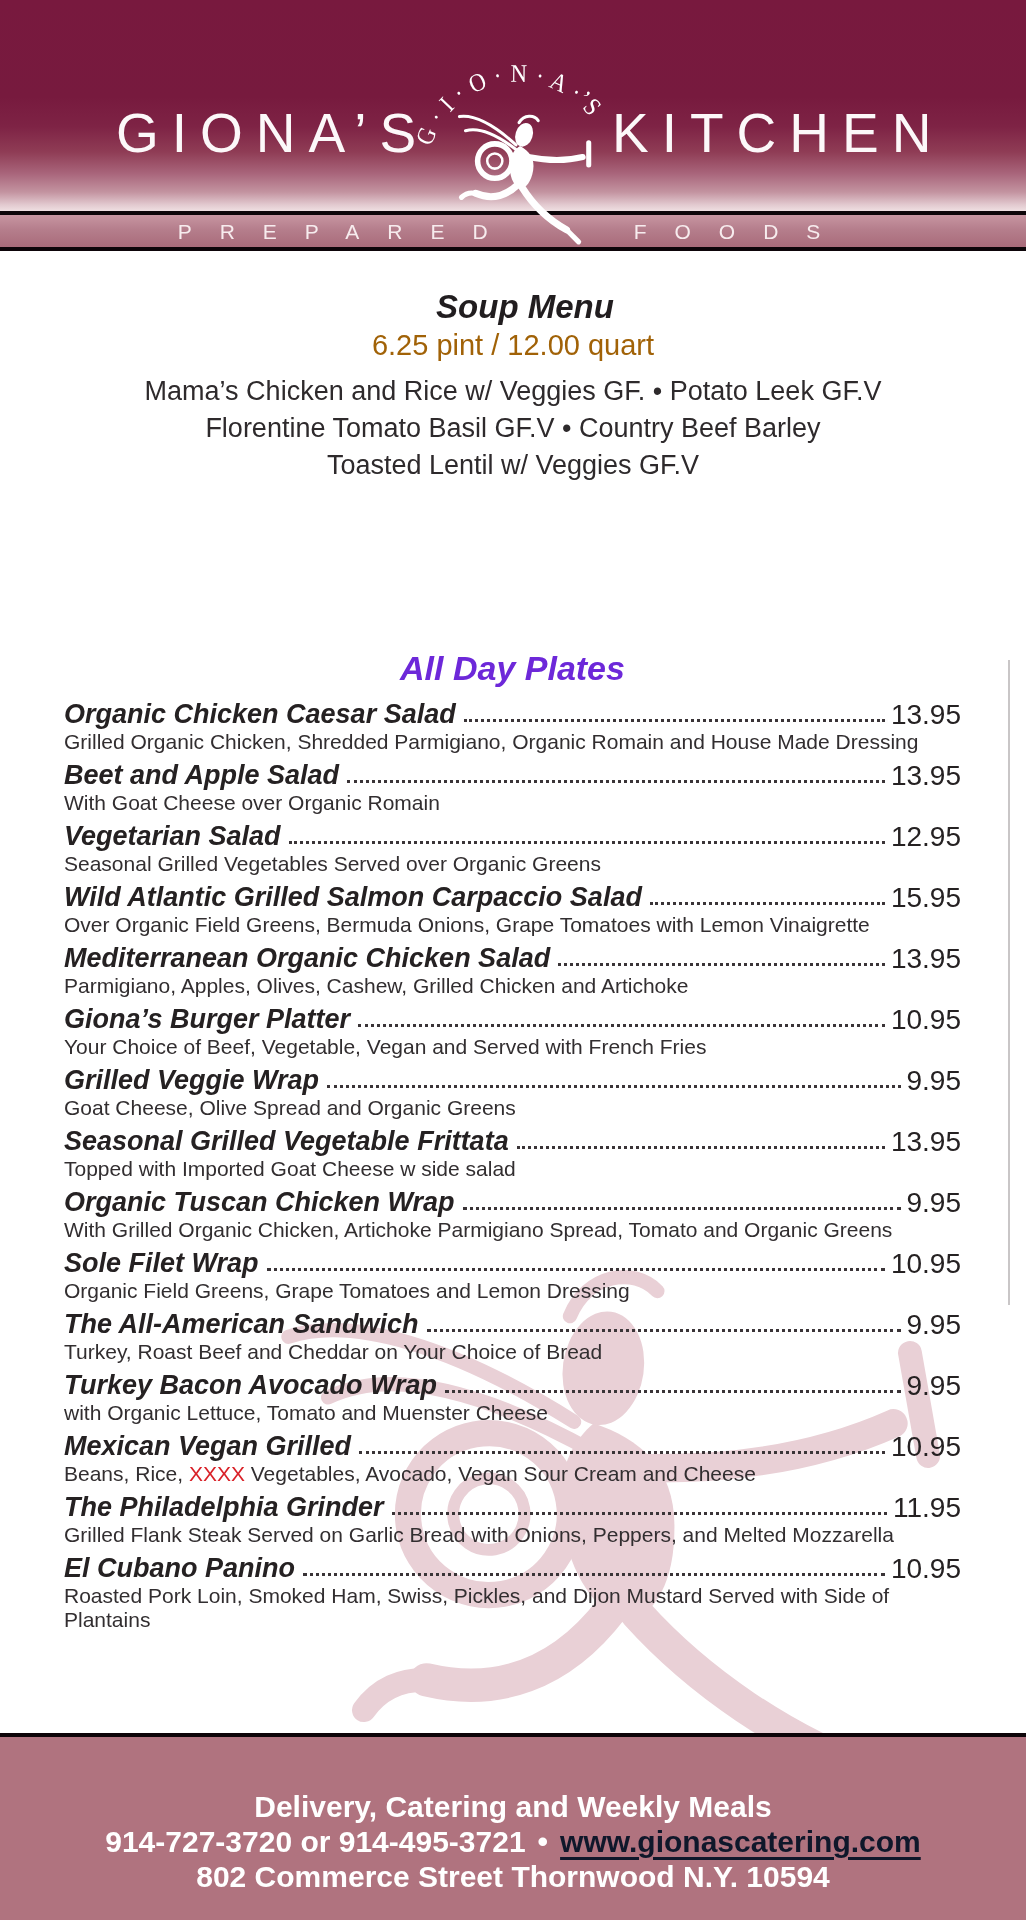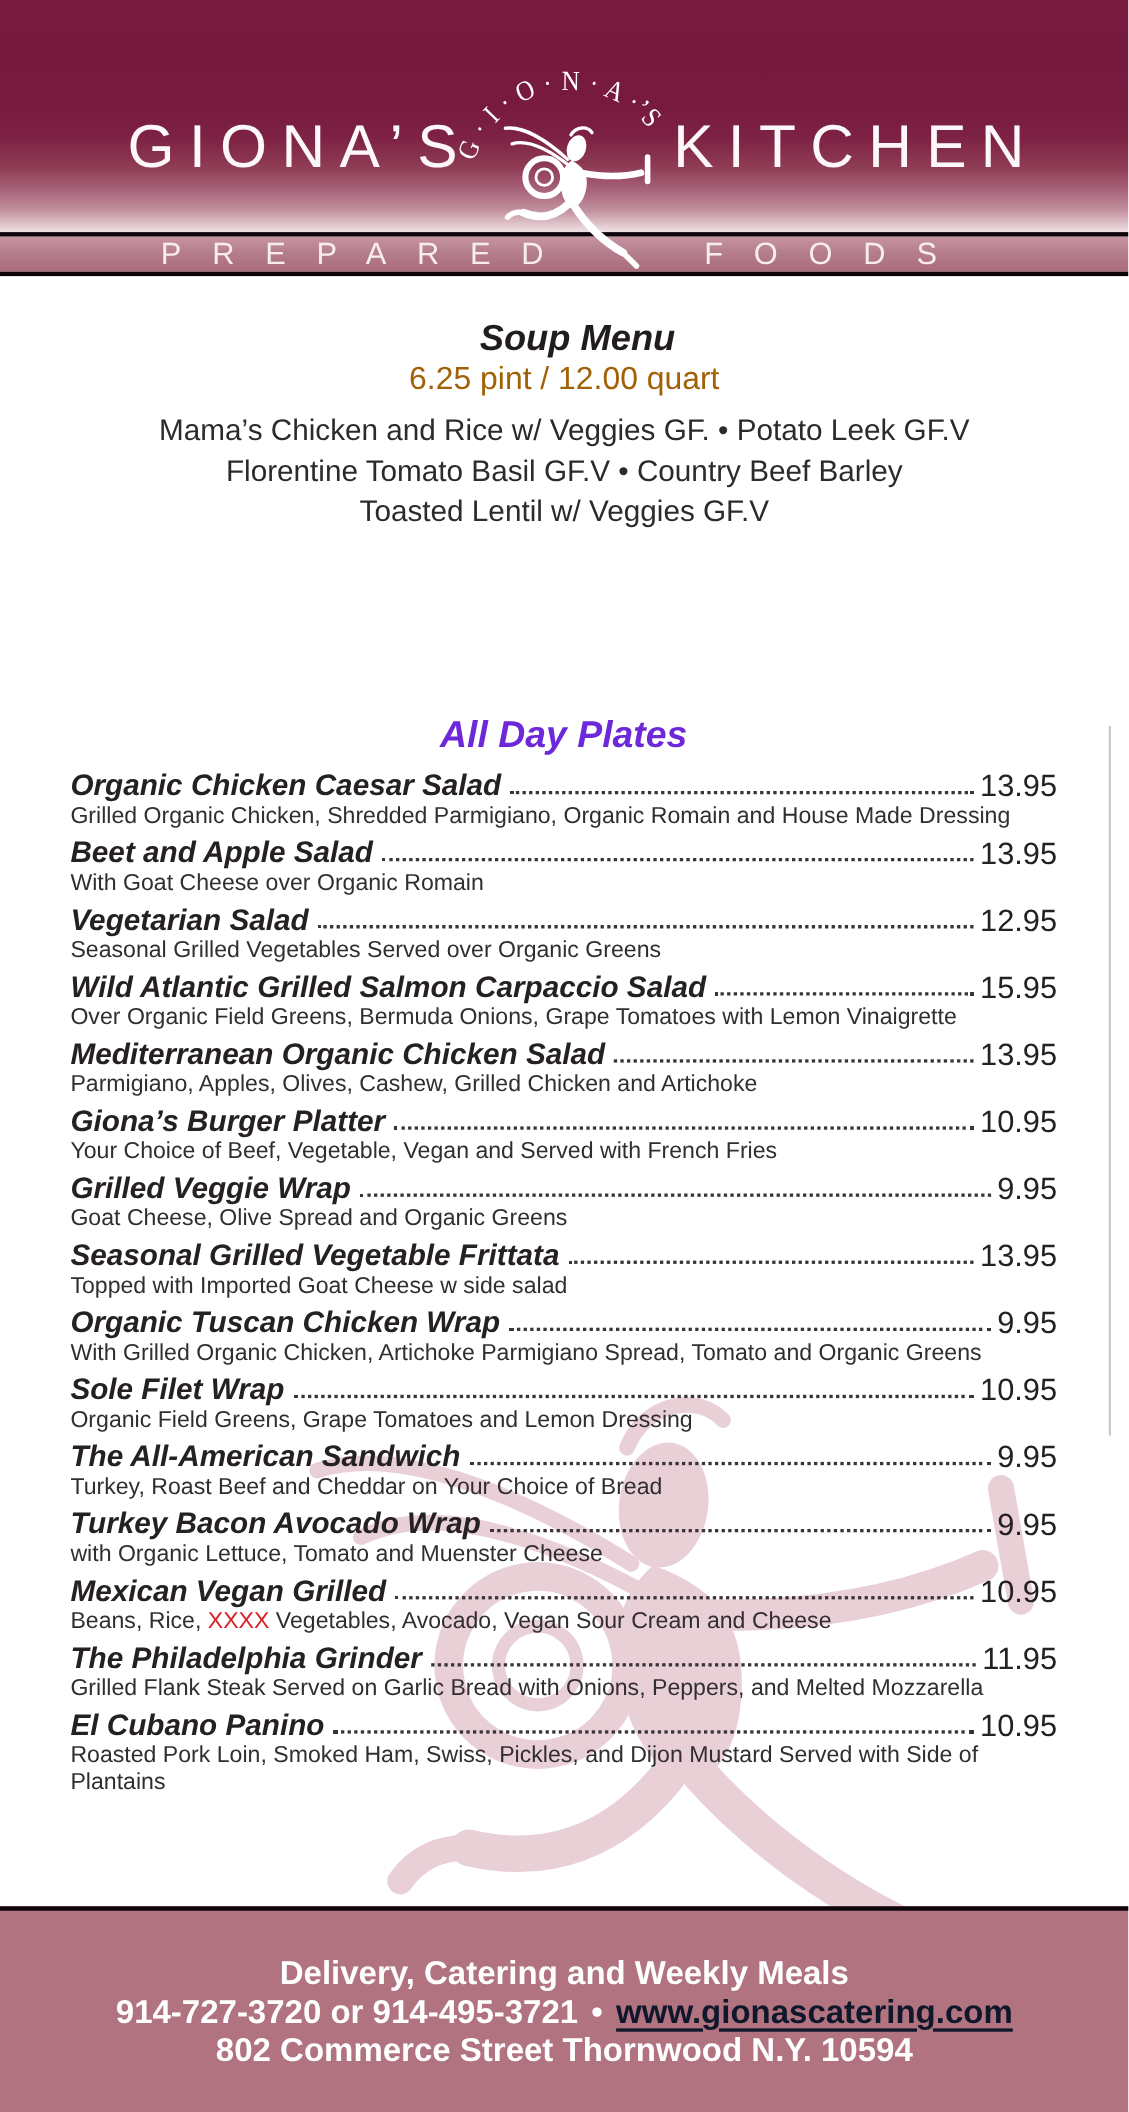--- a/index.html
+++ b/index.html
@@ -41,7 +41,7 @@
     display:flex; justify-content:center; align-items:center; gap:118px;
   }
   .band span {
-    color:#f7ecee; font-size:28px; letter-spacing:28px; line-height:1;
+    color:#f7ecee; font-size:21px; letter-spacing:28px; line-height:1;
     text-indent:0; white-space:nowrap;
   }
 

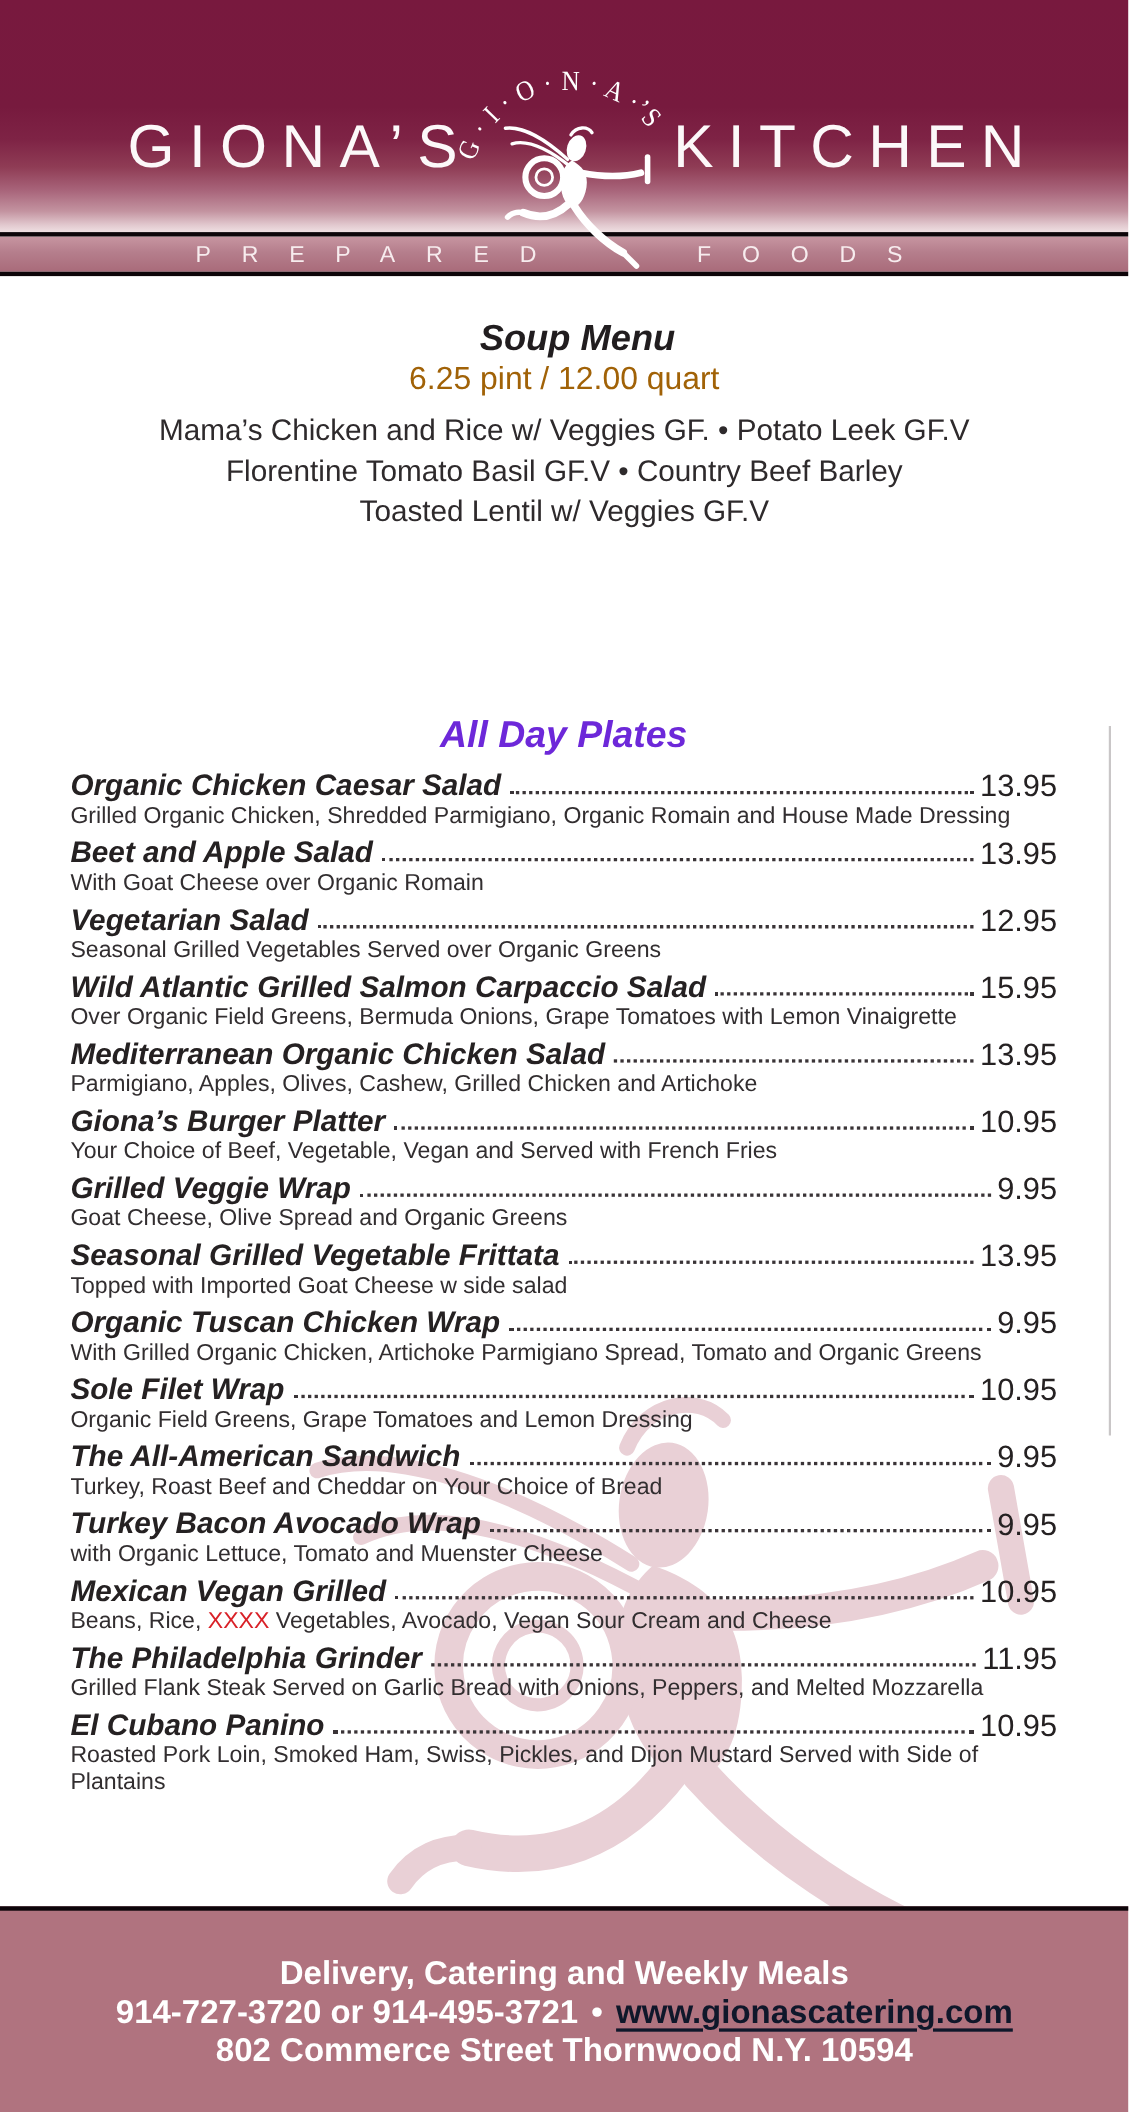--- a/index.html
+++ b/index.html
@@ -85,7 +85,7 @@
   .footer {
     position:absolute; top:1733px; left:0; width:1026px; height:187px; z-index:4;
     background:#b0737f; border-top:4px solid #0d0509;
-    text-align:center; color:#ffffff; font-weight:bold; padding-top:40px;
+    text-align:center; color:#ffffff; font-weight:bold; padding-top:52px;
   }
   .footer div { font-size:30px; line-height:35px; }
   .footer .bullet { margin:0 12px; }

